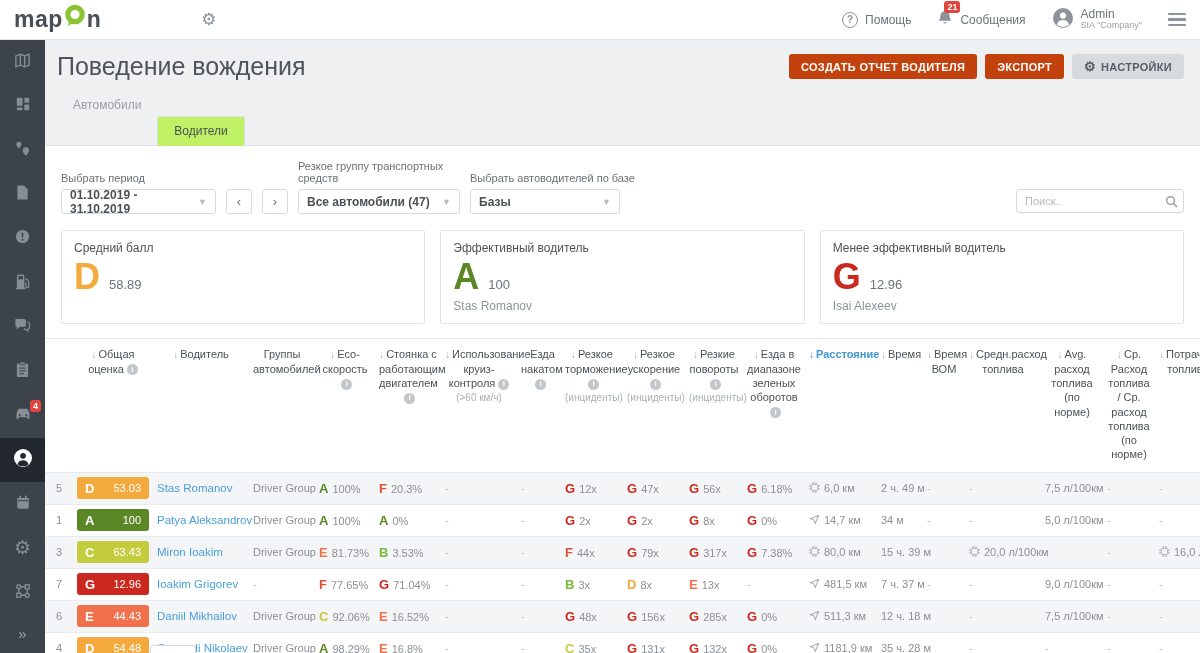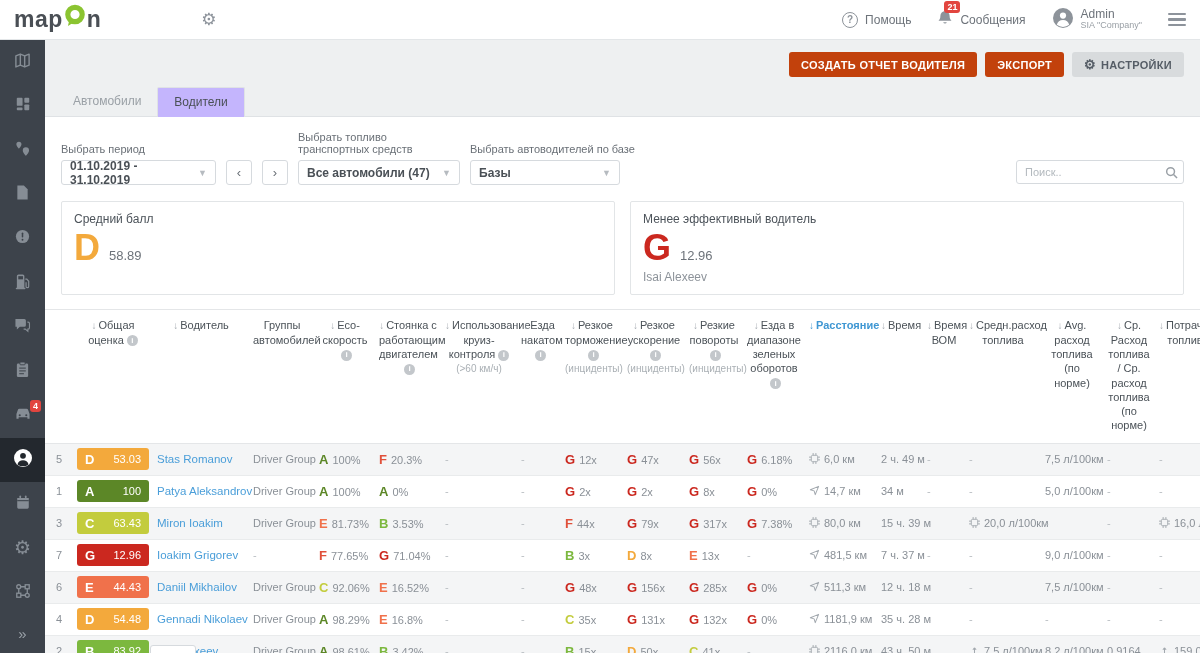--- a/index.html
+++ b/index.html
@@ -249,6 +249,7 @@
 
   <div class="main">
     <div class="page-head">
+      <div class="page-title">Поведение вождения</div>
       <div class="head-actions">
         <button class="btn btn-green">СОЗДАТЬ ОТЧЕТ ВОДИТЕЛЯ</button>
         <button class="btn btn-green">ЭКСПОРТ</button>

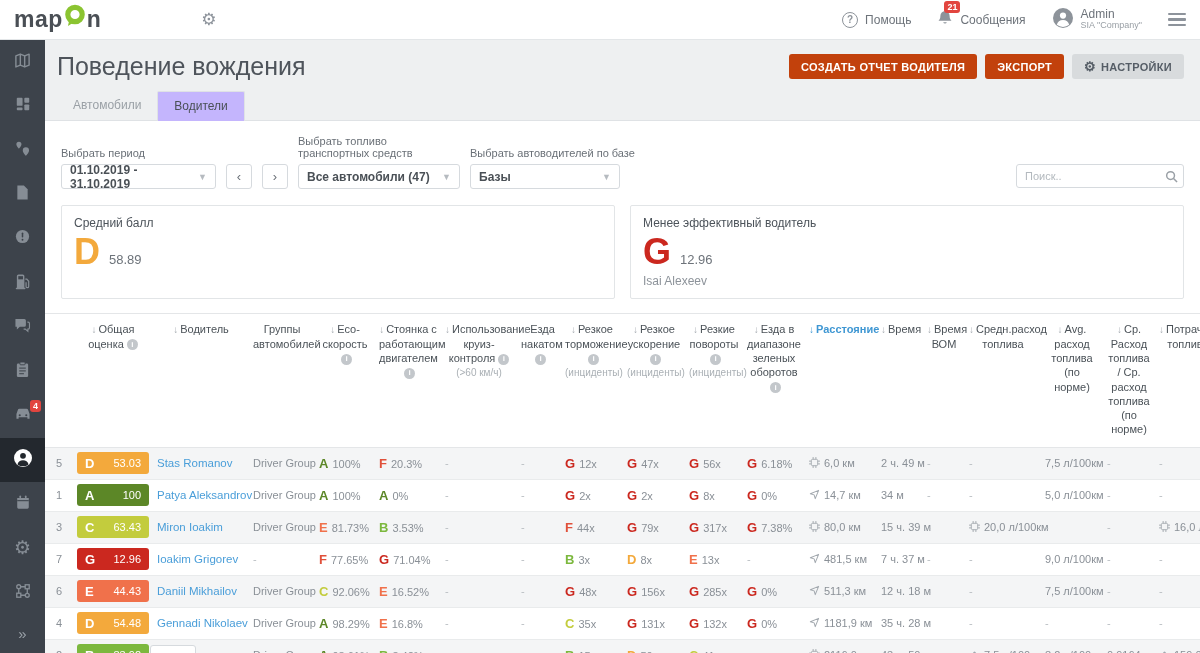--- a/index.html
+++ b/index.html
@@ -49,8 +49,8 @@
   
   .tabs { display:flex; padding-left:12px; margin-top:6px; }
   .tab { font-size:12px; padding:7px 16px 8px; color:#9aa0a6; cursor:pointer; }
-  .tab.active { background:#c4b5fd; color:#4a5056; border:1px solid #dfe2e5; border-bottom:none;
-    border-radius:2px 2px 0 0; position:relative; z-index:2; margin-bottom:-1px; }
+  .tab.active { background:#bef264; color:#4a5056; border:1px solid #dfe2e5; border-bottom:none;
+    border-radius:2px 2px 0 0; position:relative; z-index:2; margin-bottom:-1px;margin-top:25px; }
   
   .panel { flex:1; background:#fff; border-top:1px solid #dfe2e5; display:flex;
     flex-direction:column; overflow:hidden; }

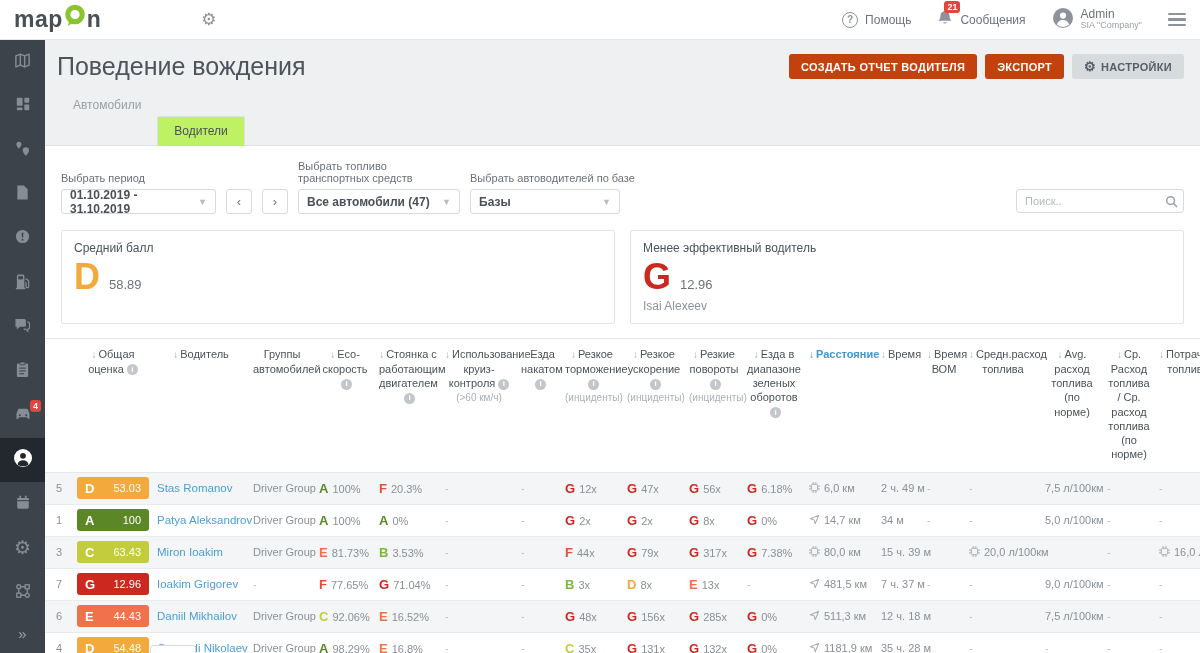--- a/index.html
+++ b/index.html
@@ -278,7 +278,7 @@
         <button class="nav-btn">‹</button>
         <button class="nav-btn">›</button>
         <div class="filter-group">
-          <div class="filter-label narrow">Выбрать топливо транспортных средств</div>
+          <div class="filter-label narrow">Резкое группу транспортных средств</div>
           <div class="select sel-group">
             <span class="select-value">Все автомобили (47)</span>
             <span class="caret">▼</span>

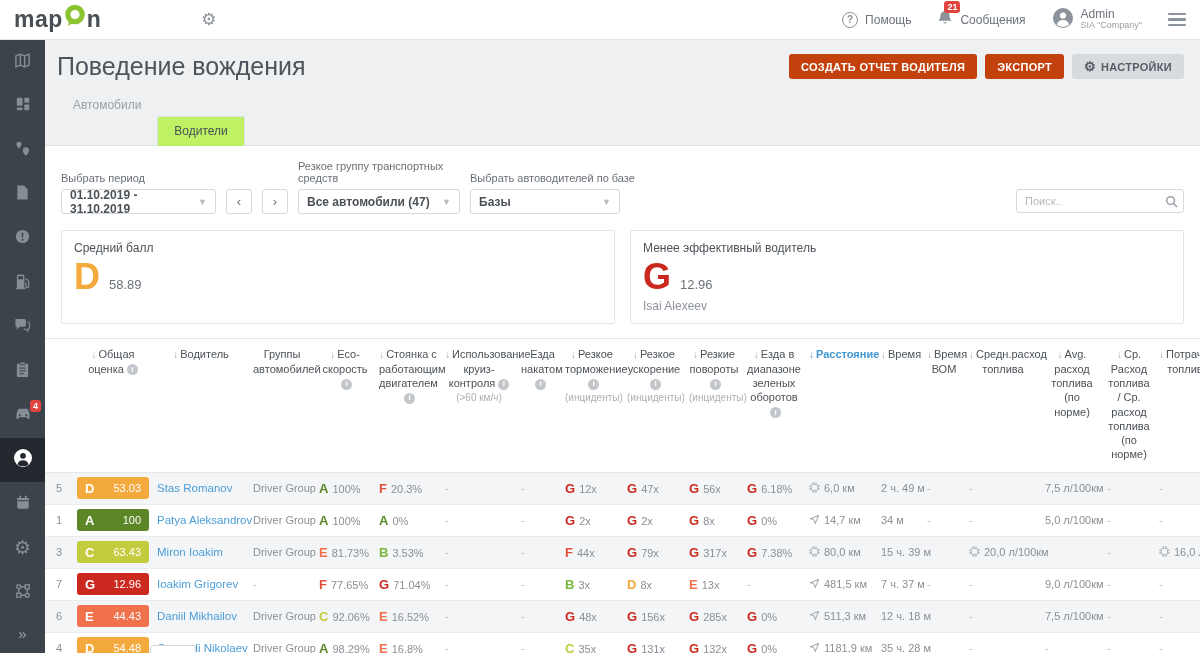--- a/index.html
+++ b/index.html
@@ -311,6 +311,14 @@
           </div>
         </div>
         <div class="card">
+          <div class="card-label">Эффективный водитель</div>
+          <div class="card-grade-row">
+            <span class="g-big" style="color: rgb(92, 135, 39);">A</span>
+            <span class="card-score">100</span>
+          </div>
+          <div class="card-driver">Stas Romanov</div>
+        </div>
+        <div class="card">
           <div class="card-label">Менее эффективный водитель</div>
           <div class="card-grade-row">
             <span class="g-big" style="color: rgb(203, 40, 31);">G</span>

